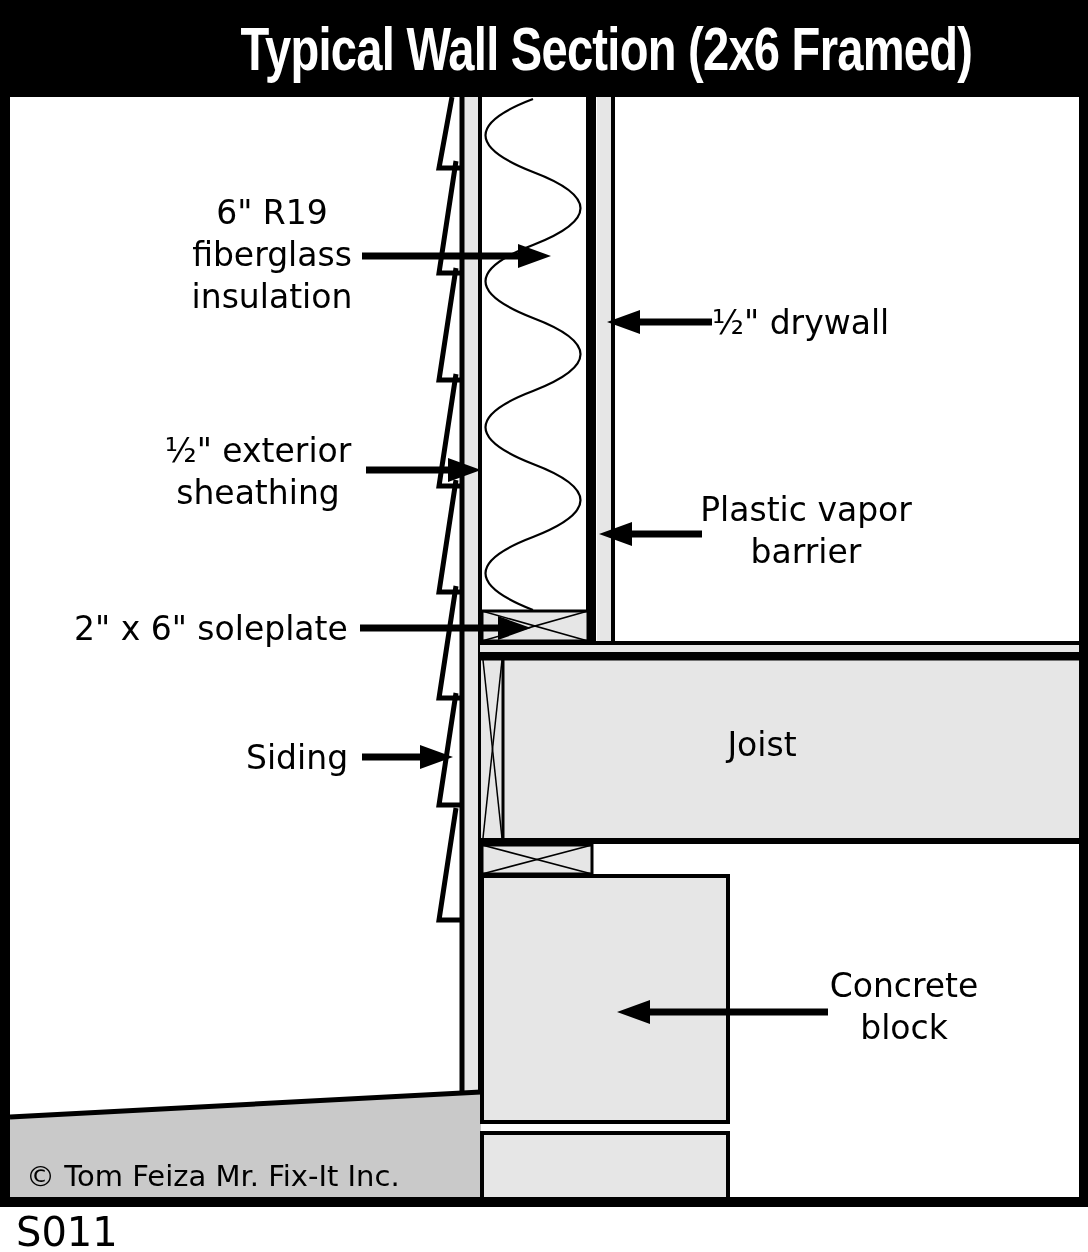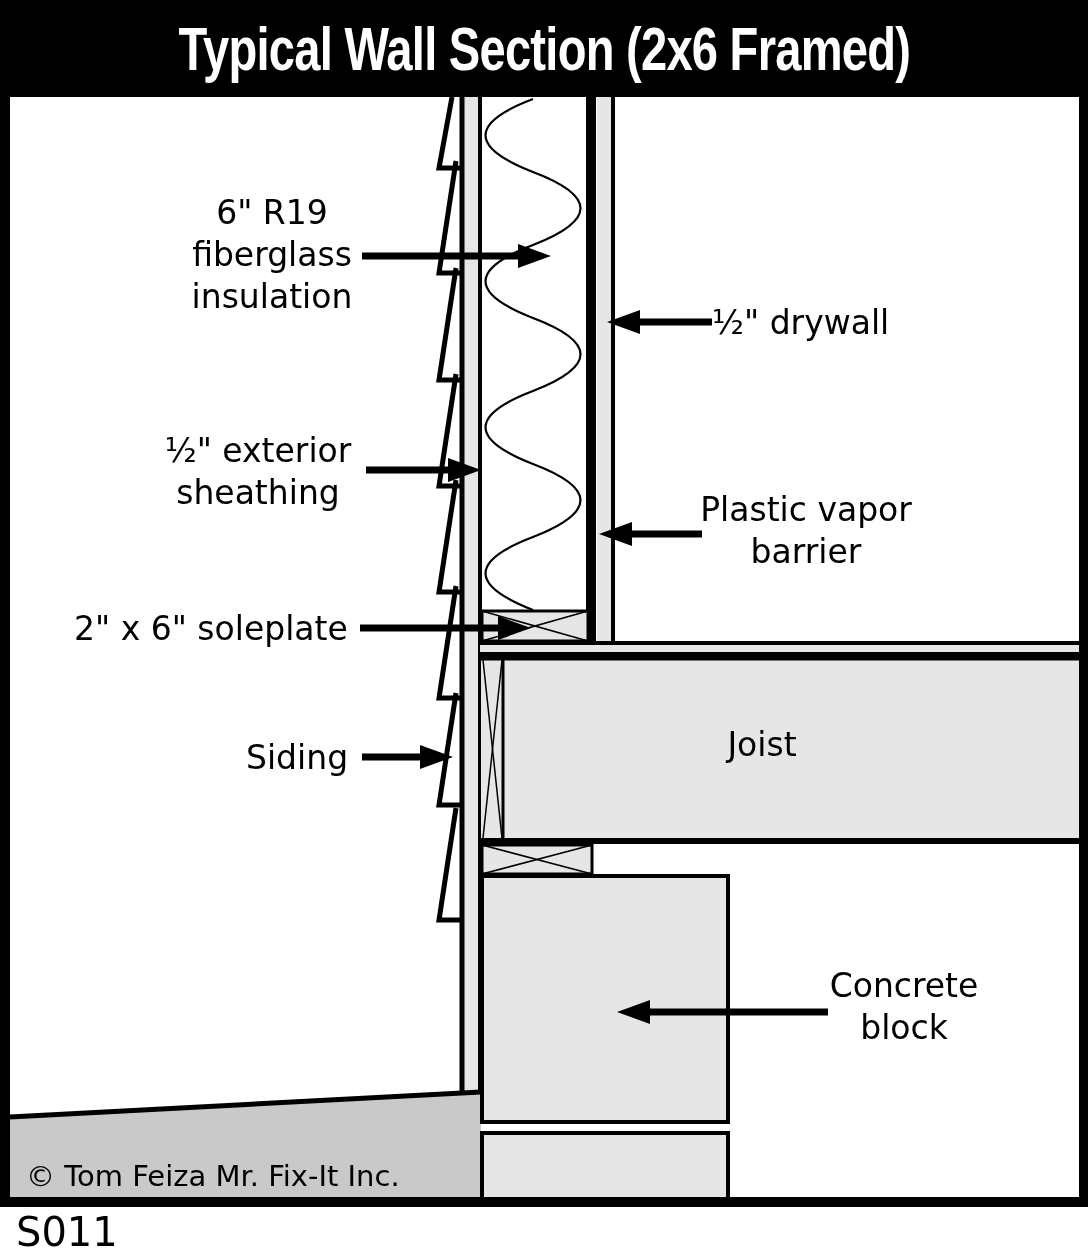--- a/index.html
+++ b/index.html
@@ -6,7 +6,7 @@
   #stage{position:relative;width:1088px;height:1252px;background:#ffffff;overflow:hidden;
          font-family:"DejaVu Sans", sans-serif;}
   #banner{position:absolute;left:0;top:0;width:1088px;height:97px;background:#000;
-          display:flex;align-items:center;justify-content:center;}
+          display:flex;align-items:center;justify-content:flex-end;}
   #banner .title{color:#fff;font-family:"Liberation Sans", sans-serif;font-weight:bold;
           font-size:62px;white-space:nowrap;transform:scaleX(0.76);letter-spacing:-1px;}
   svg{position:absolute;left:0;top:0;}

